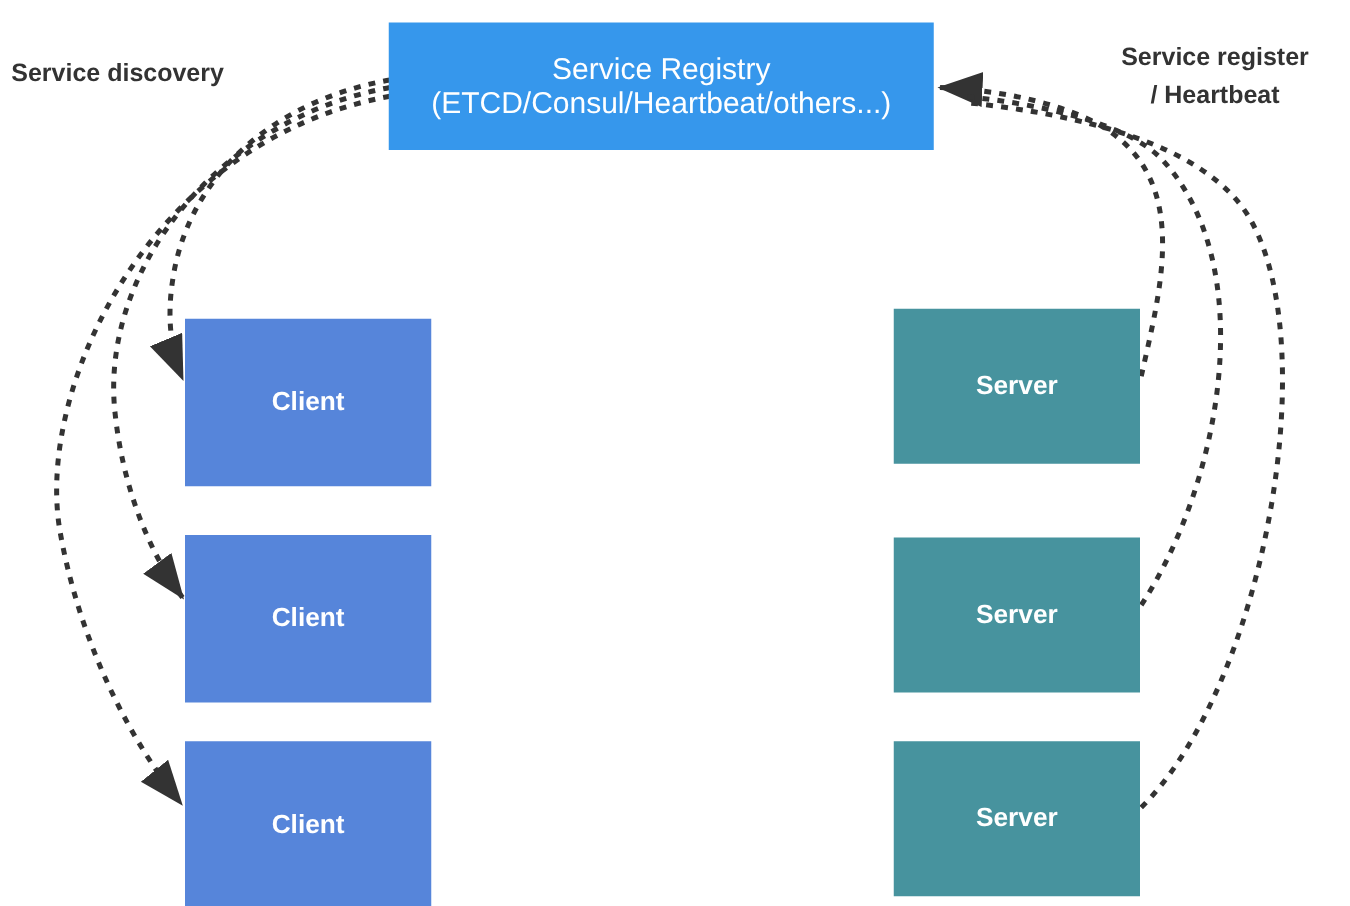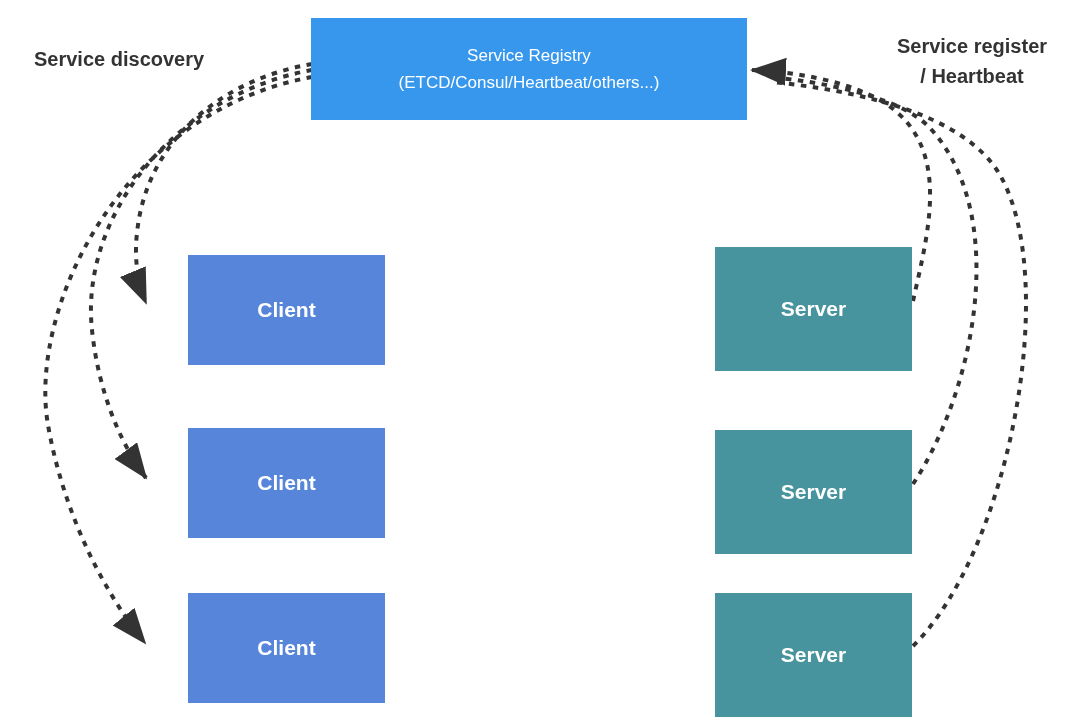--- a/index.html
+++ b/index.html
@@ -57,7 +57,7 @@
     font-size:20px;font-weight:700;
     line-height:30px;
   }
-  .edge-label.left{left:34px;top:44px;}
+  .edge-label.left{left:9px;top:44px;}
   .edge-label.right{left:877px;top:31px;width:190px;text-align:center;}
 </style>
 </head>

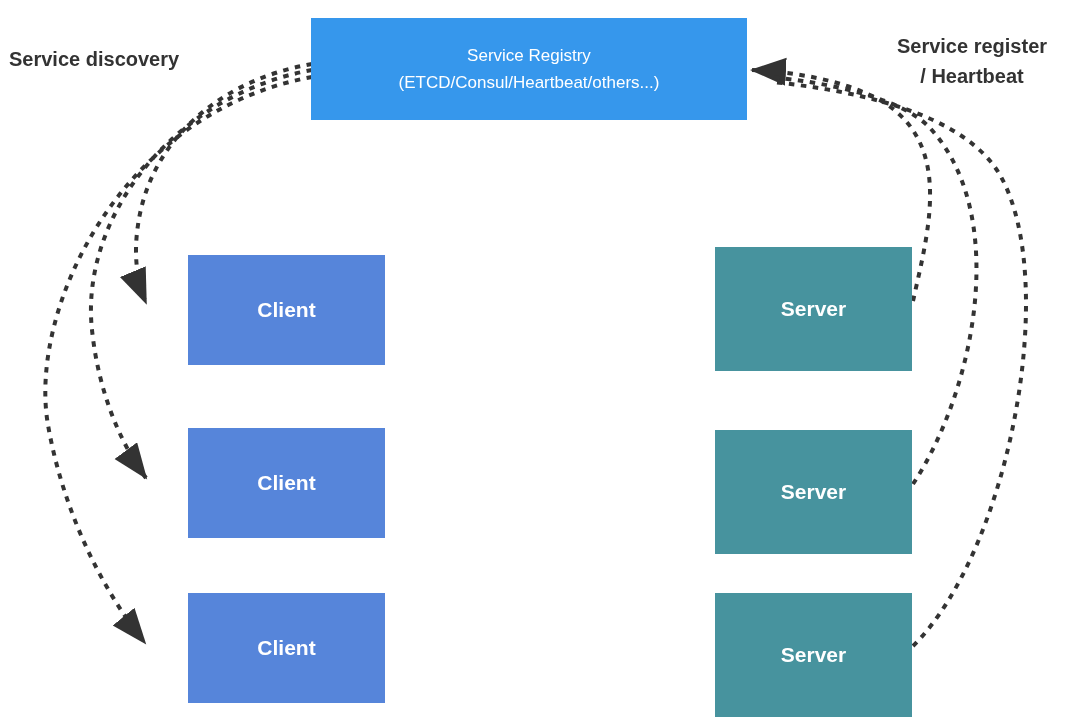--- a/index.html
+++ b/index.html
@@ -39,7 +39,7 @@
   .registry-box{
     left:311px;top:18px;width:436px;height:102px;
     background:var(--registry-fill,#3697ec);
-    font-size:17px;font-weight:400;line-height:27px;
+    font-size:24px;font-weight:400;line-height:27px;
   }
   .client-box{
     left:148px;width:197px;height:110px;

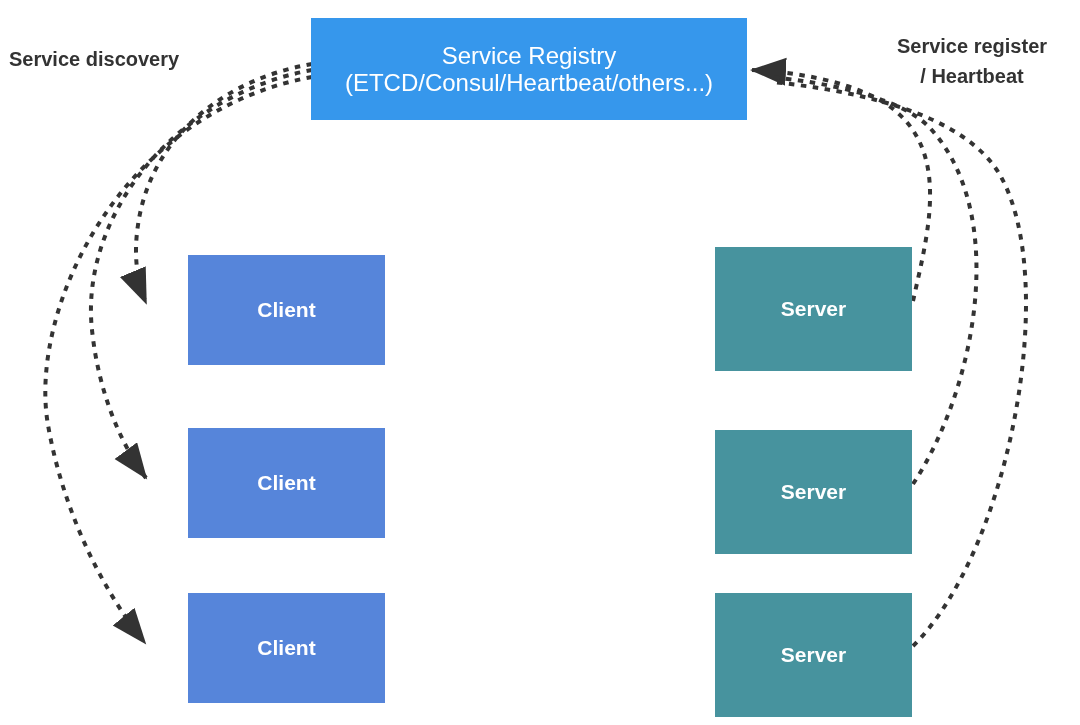--- a/index.html
+++ b/index.html
@@ -42,9 +42,9 @@
     font-size:24px;font-weight:400;line-height:27px;
   }
   .client-box{
-    left:148px;width:197px;height:110px;
+    left:148px;width:197px;height:134px;
     background:var(--client-fill,#5685da);
-    font-size:21px;font-weight:700;margin-left:40px;
+    font-size:21px;font-weight:700;
   }
   .server-box{
     left:715px;width:197px;height:124px;

